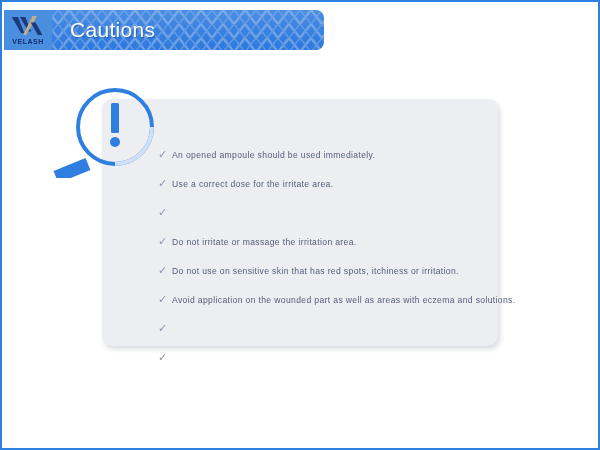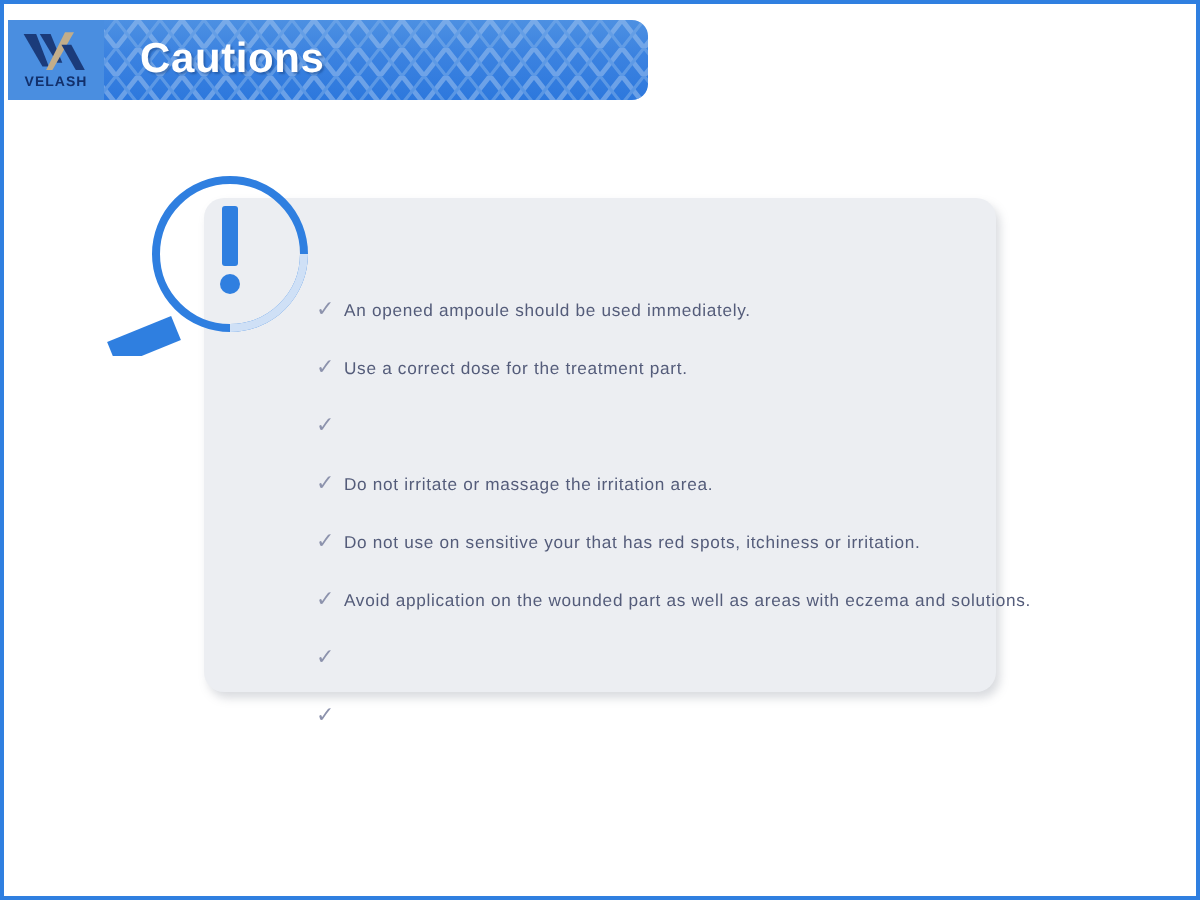--- a/index.html
+++ b/index.html
@@ -83,7 +83,7 @@
     height: 40px;
     line-height: 40px;
     font-size: 21px;
-    font-weight: bold;
+    font-weight: normal;
     color: #ffffff;
     letter-spacing: 0.3px;
     text-shadow: 1px 1px 1px rgba(20,60,120,0.45);

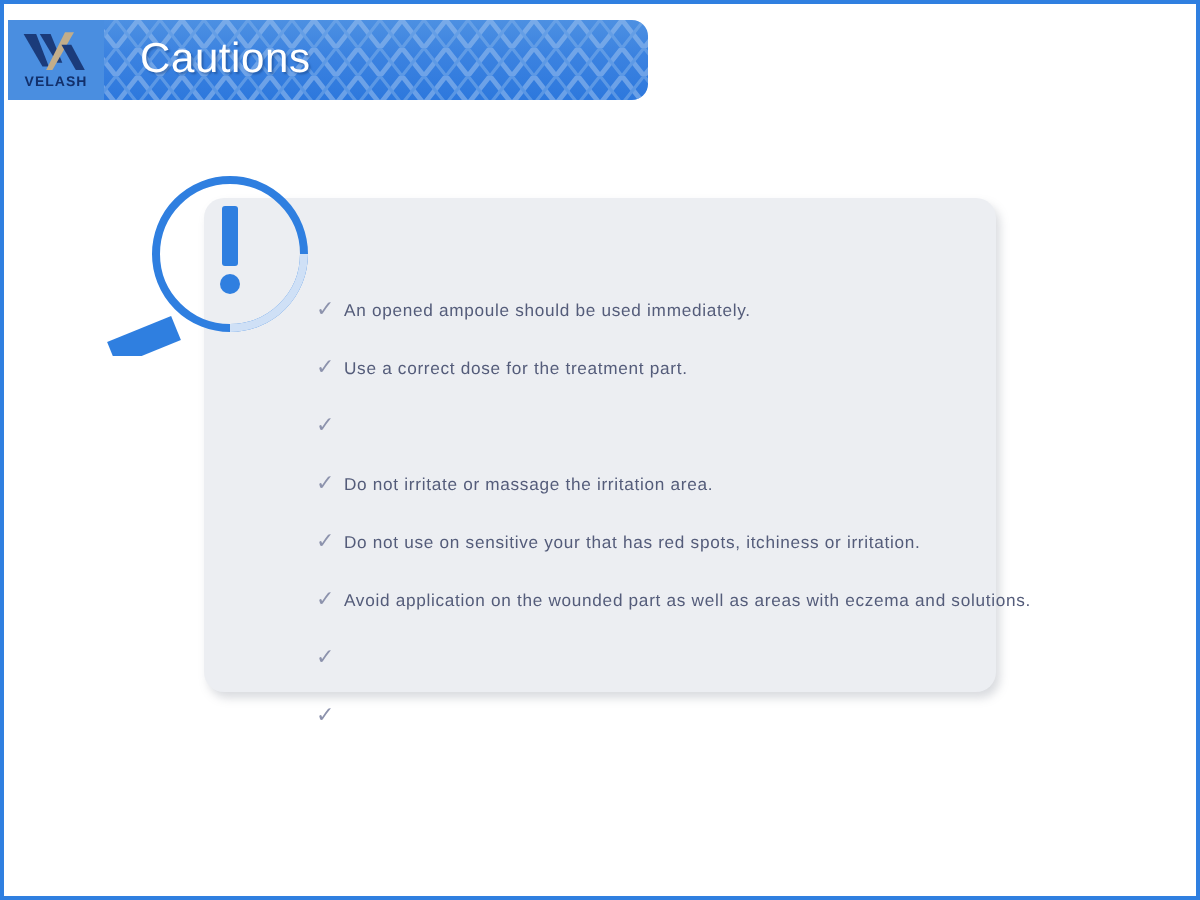--- a/index.html
+++ b/index.html
@@ -183,7 +183,7 @@
 
       <div class="list-item">
         <span class="check-icon">✓</span>
-        <span class="item-text">Use a correct dose for the treatment part.</span>
+        <span class="item-text">Use a correct dose for the irritate area.</span>
       </div>
 
       <div class="list-item">

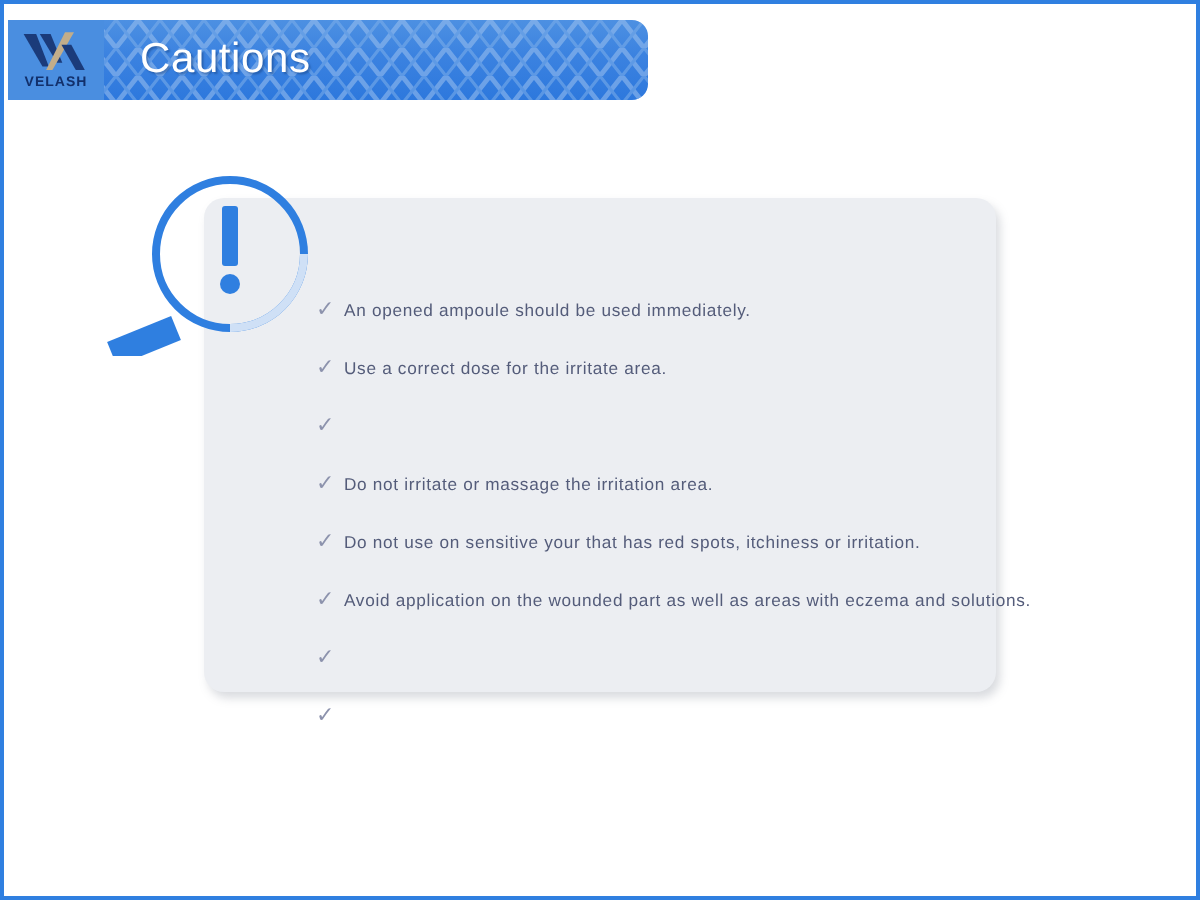--- a/index.html
+++ b/index.html
@@ -197,7 +197,7 @@
 
       <div class="list-item">
         <span class="check-icon">✓</span>
-        <span class="item-text">Do not use on sensitive your that has red spots, itchiness or irritation.</span>
+        <span class="item-text">Do not use on sensitive skin that has red spots, itchiness or irritation.</span>
       </div>
 
       <div class="list-item">

